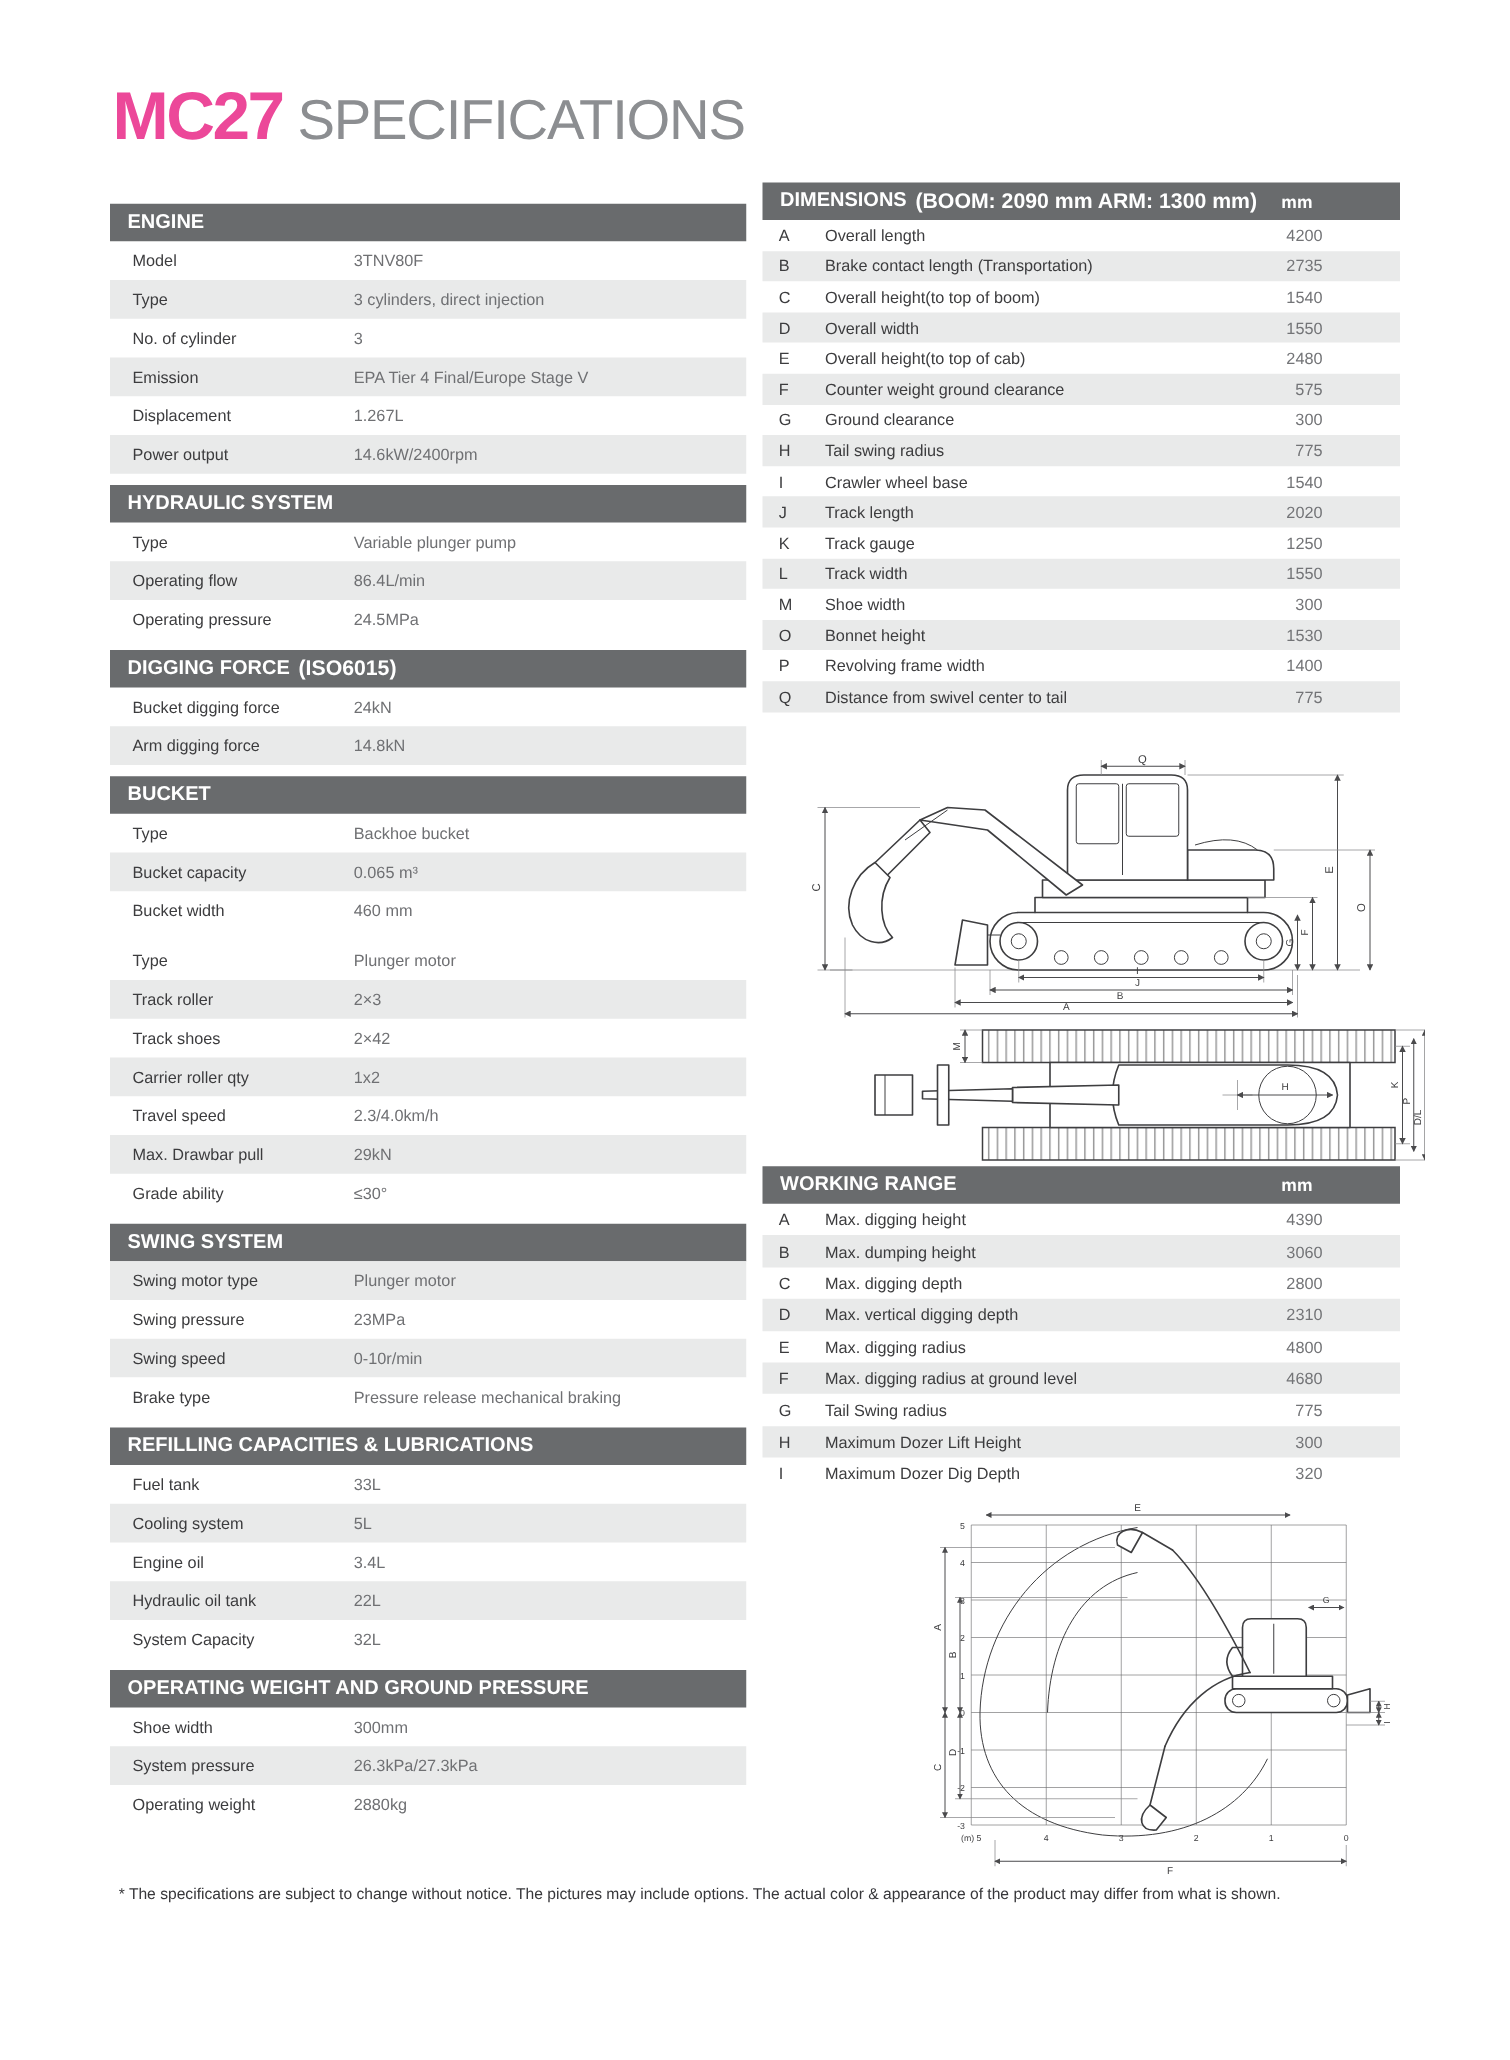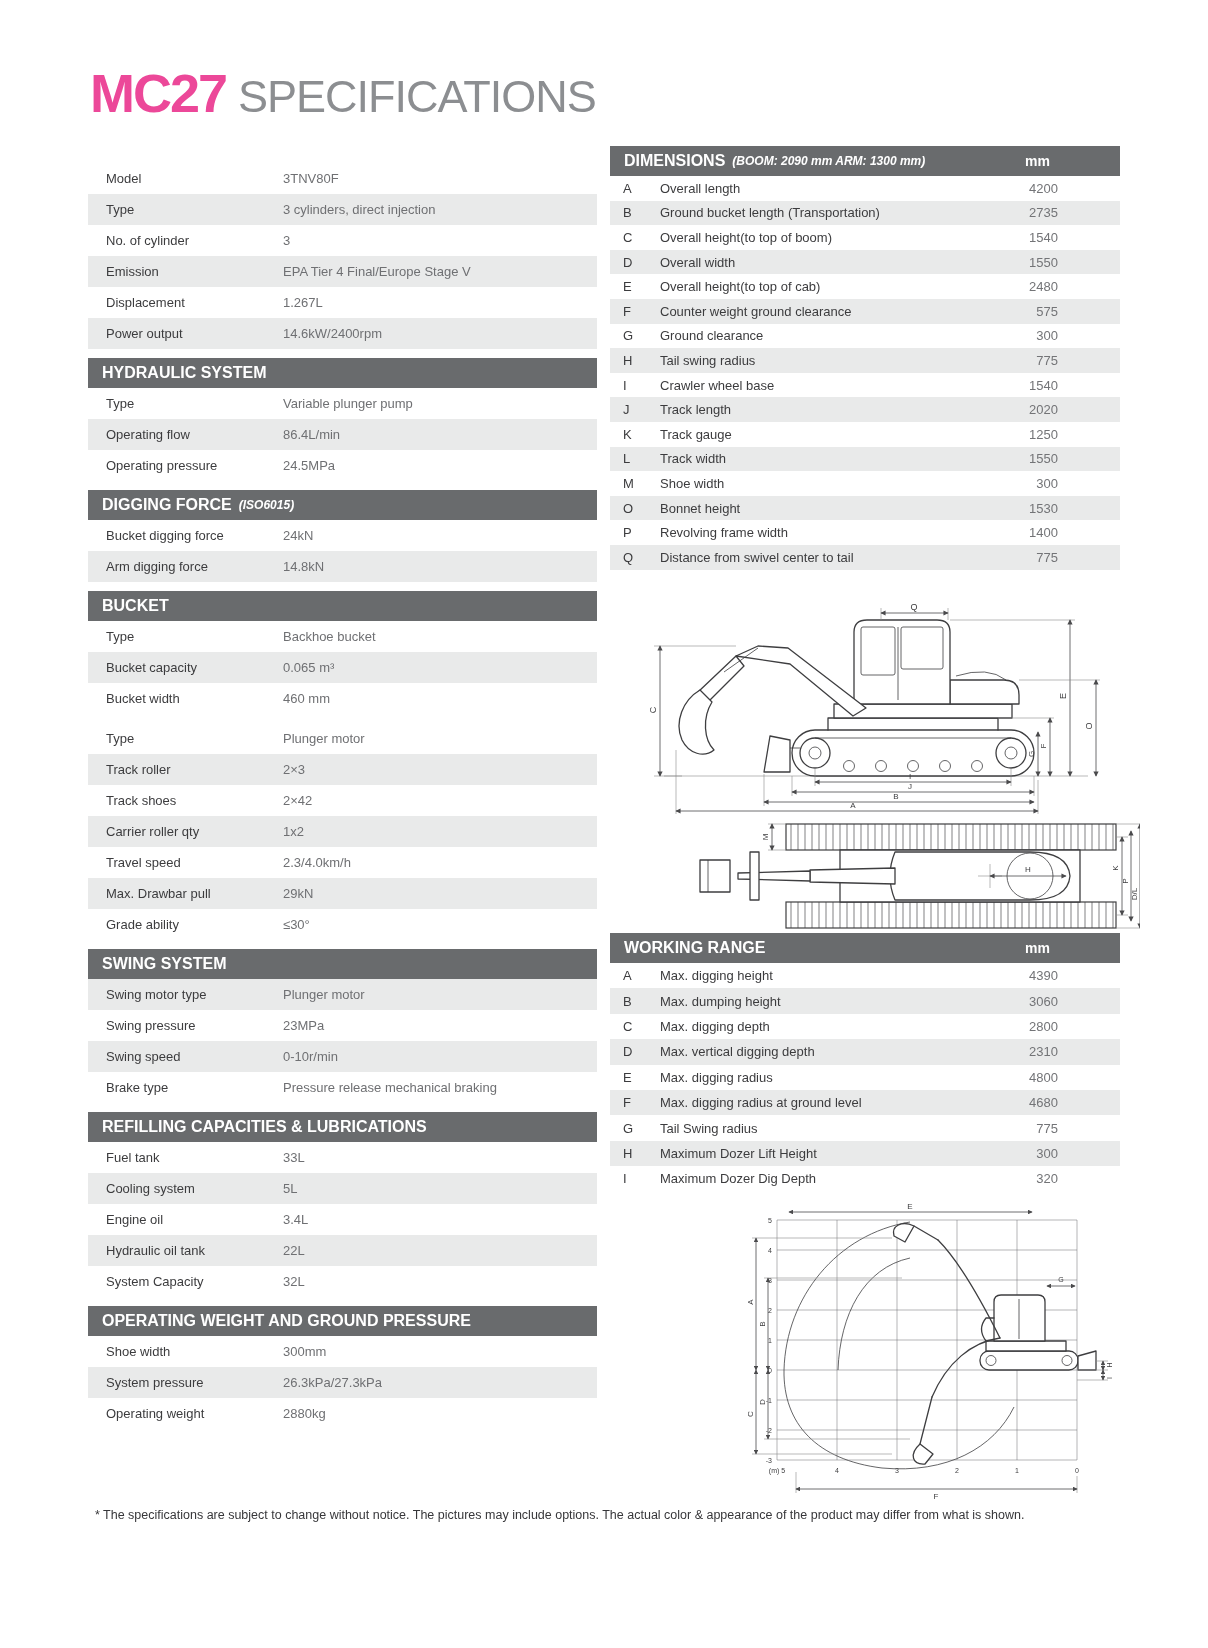--- a/index.html
+++ b/index.html
@@ -20,7 +20,7 @@
   .sec{margin-bottom:9px;}
   .sec-header{height:30px;background:#696b6d;color:#fff;display:flex;align-items:center;padding:0 12px 0 14px;}
   .sec-header .t{font-weight:bold;font-size:16px;white-space:nowrap;}
-  .sec-header .n{font-weight:bold;font-size:12px;margin-left:7px;white-space:nowrap;font-style:italic;}
+  .sec-header .n{font-weight:bold;font-size:17px;margin-left:7px;white-space:nowrap;}
   .sec-header .u{margin-left:auto;font-weight:bold;font-size:14px;padding-right:58px;}
   .spec-row{height:31px;display:flex;align-items:center;padding-left:18px;font-size:13px;}
   .spec-row .lbl{width:177px;color:#3c3c3e;flex:none;}

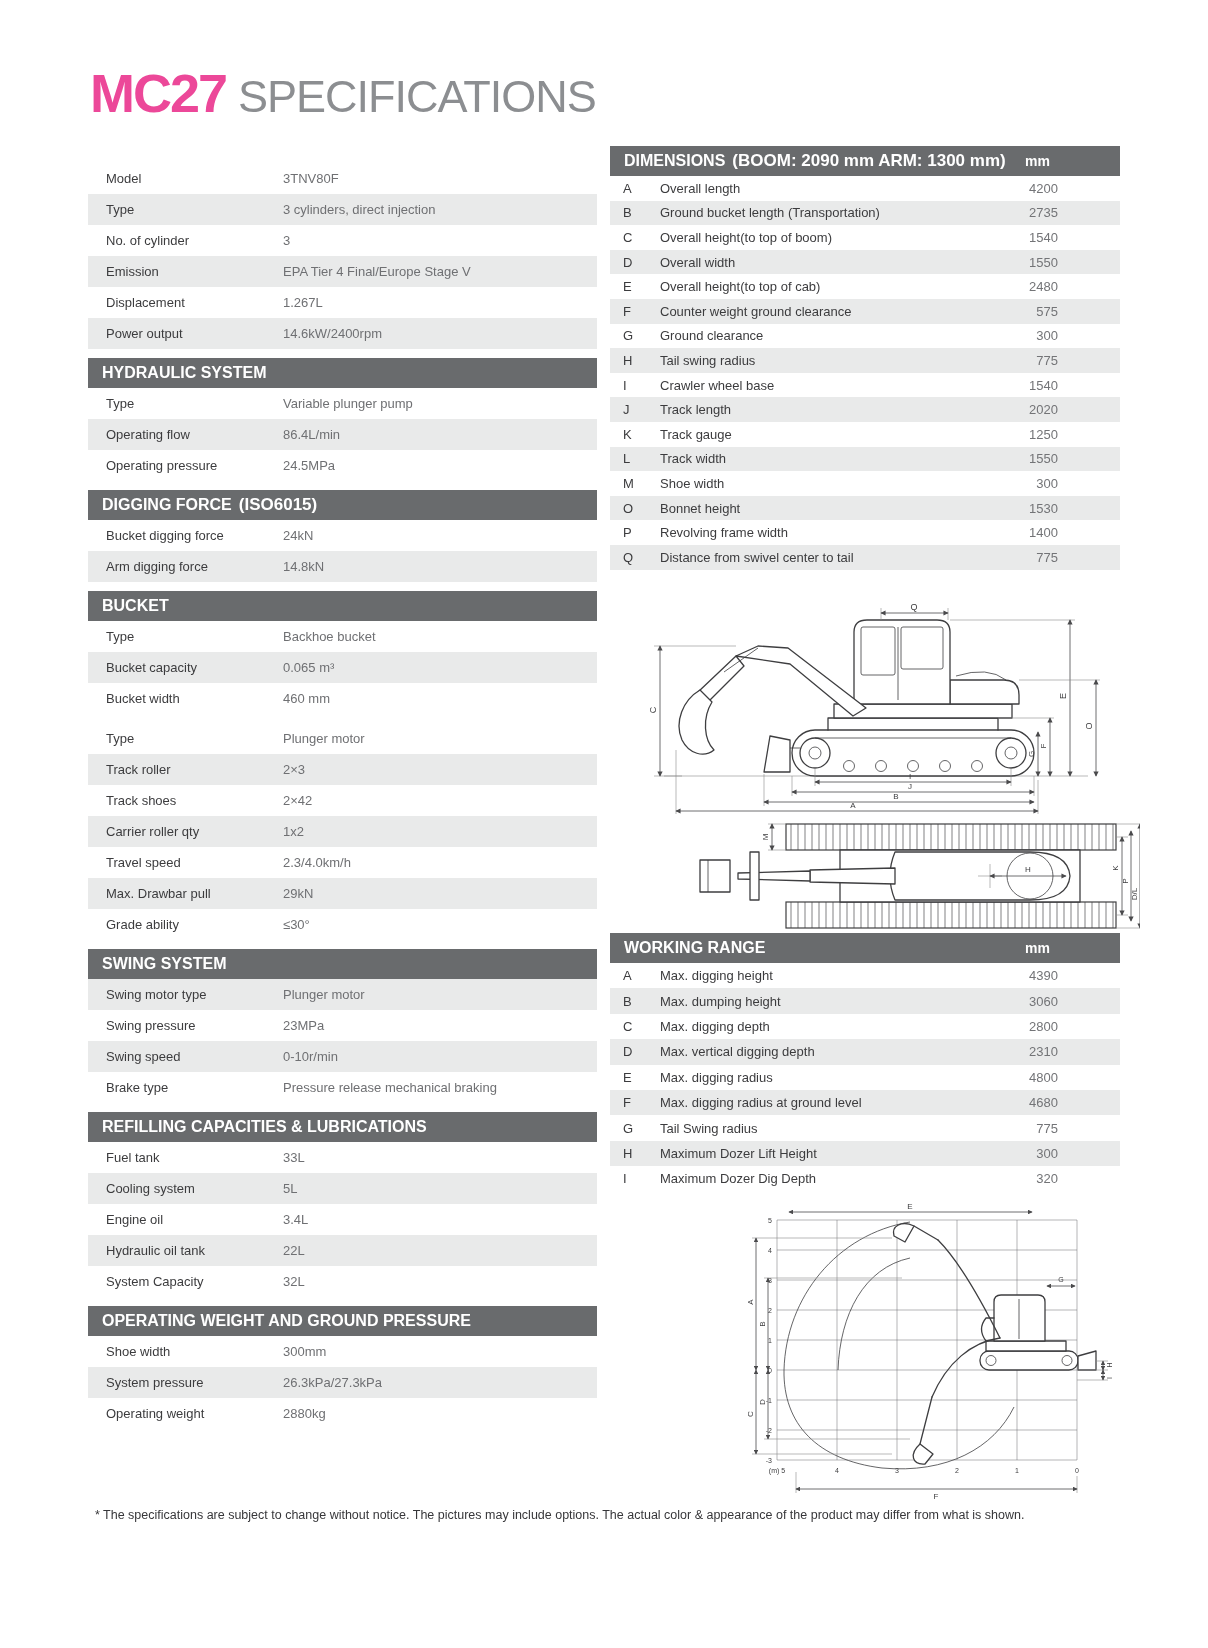--- a/index.html
+++ b/index.html
@@ -63,6 +63,9 @@
 
   <div class="col-left">
       <section class="sec">
+        <div class="sec-header">
+          <span class="t">ENGINE</span>
+        </div>
         <div class="rows">
           <div class="spec-row">
             <span class="lbl">Model</span>

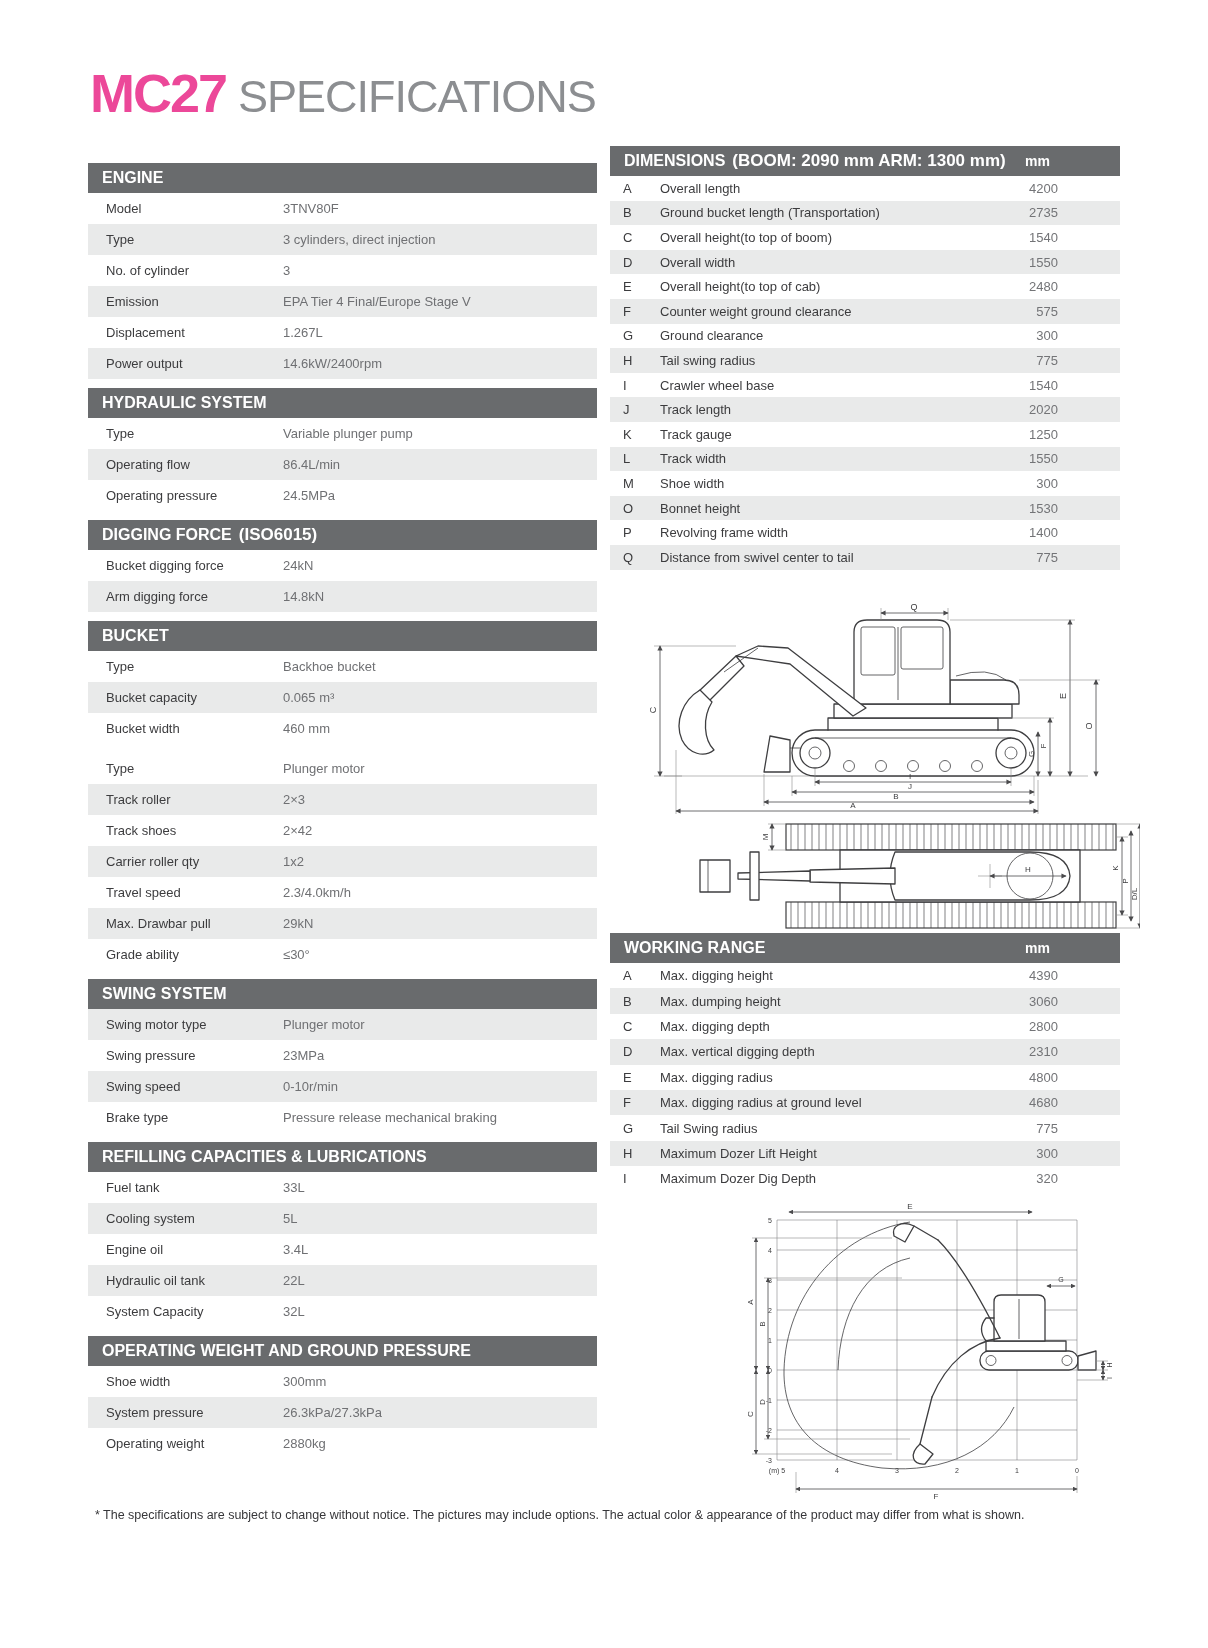--- a/index.html
+++ b/index.html
@@ -264,7 +264,7 @@
           </div>
           <div class="dim-row">
             <span class="ltr">B</span>
-            <span class="nm">Ground bucket length (Transportation)</span>
+            <span class="nm">Brake contact length (Transportation)</span>
             <span class="vl">2735</span>
           </div>
           <div class="dim-row">

